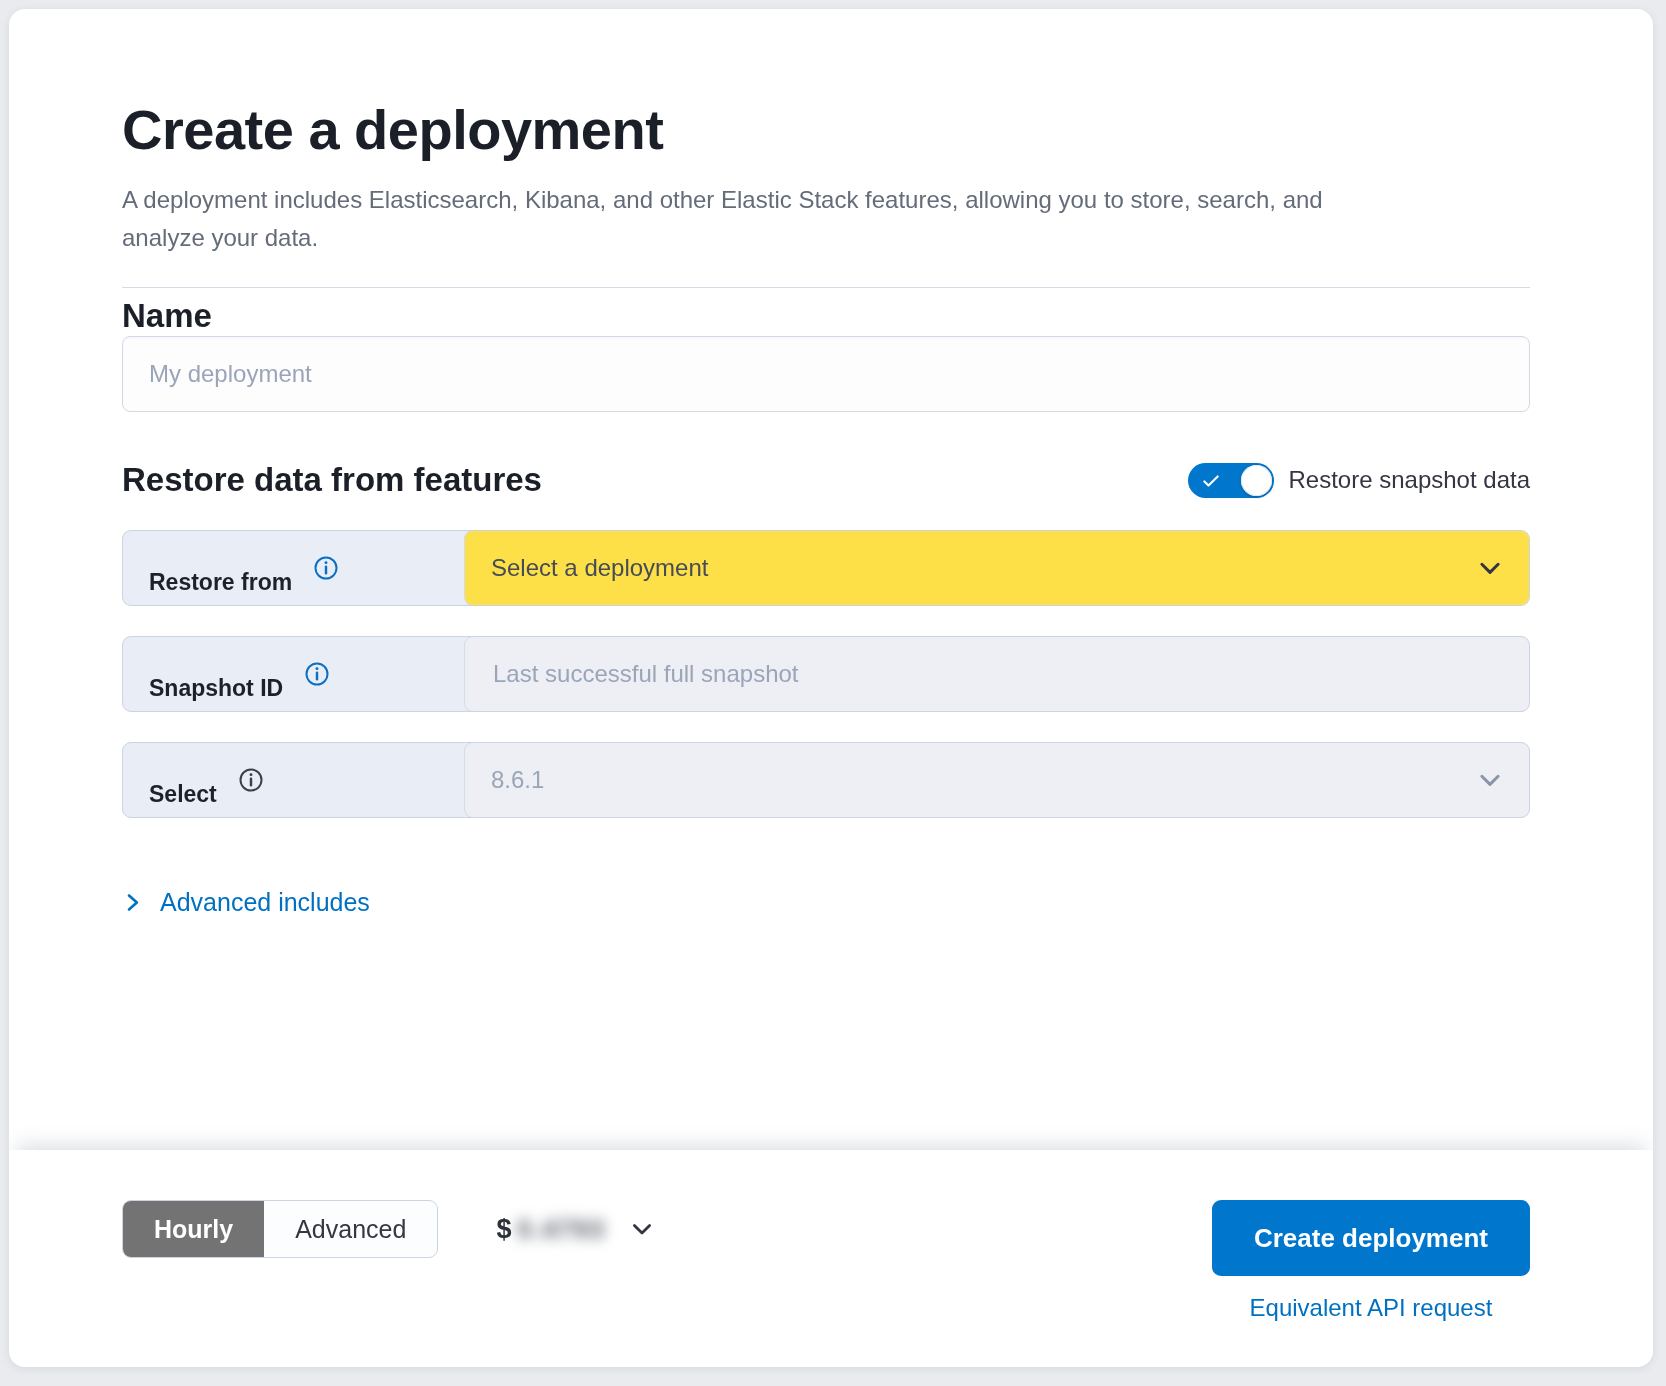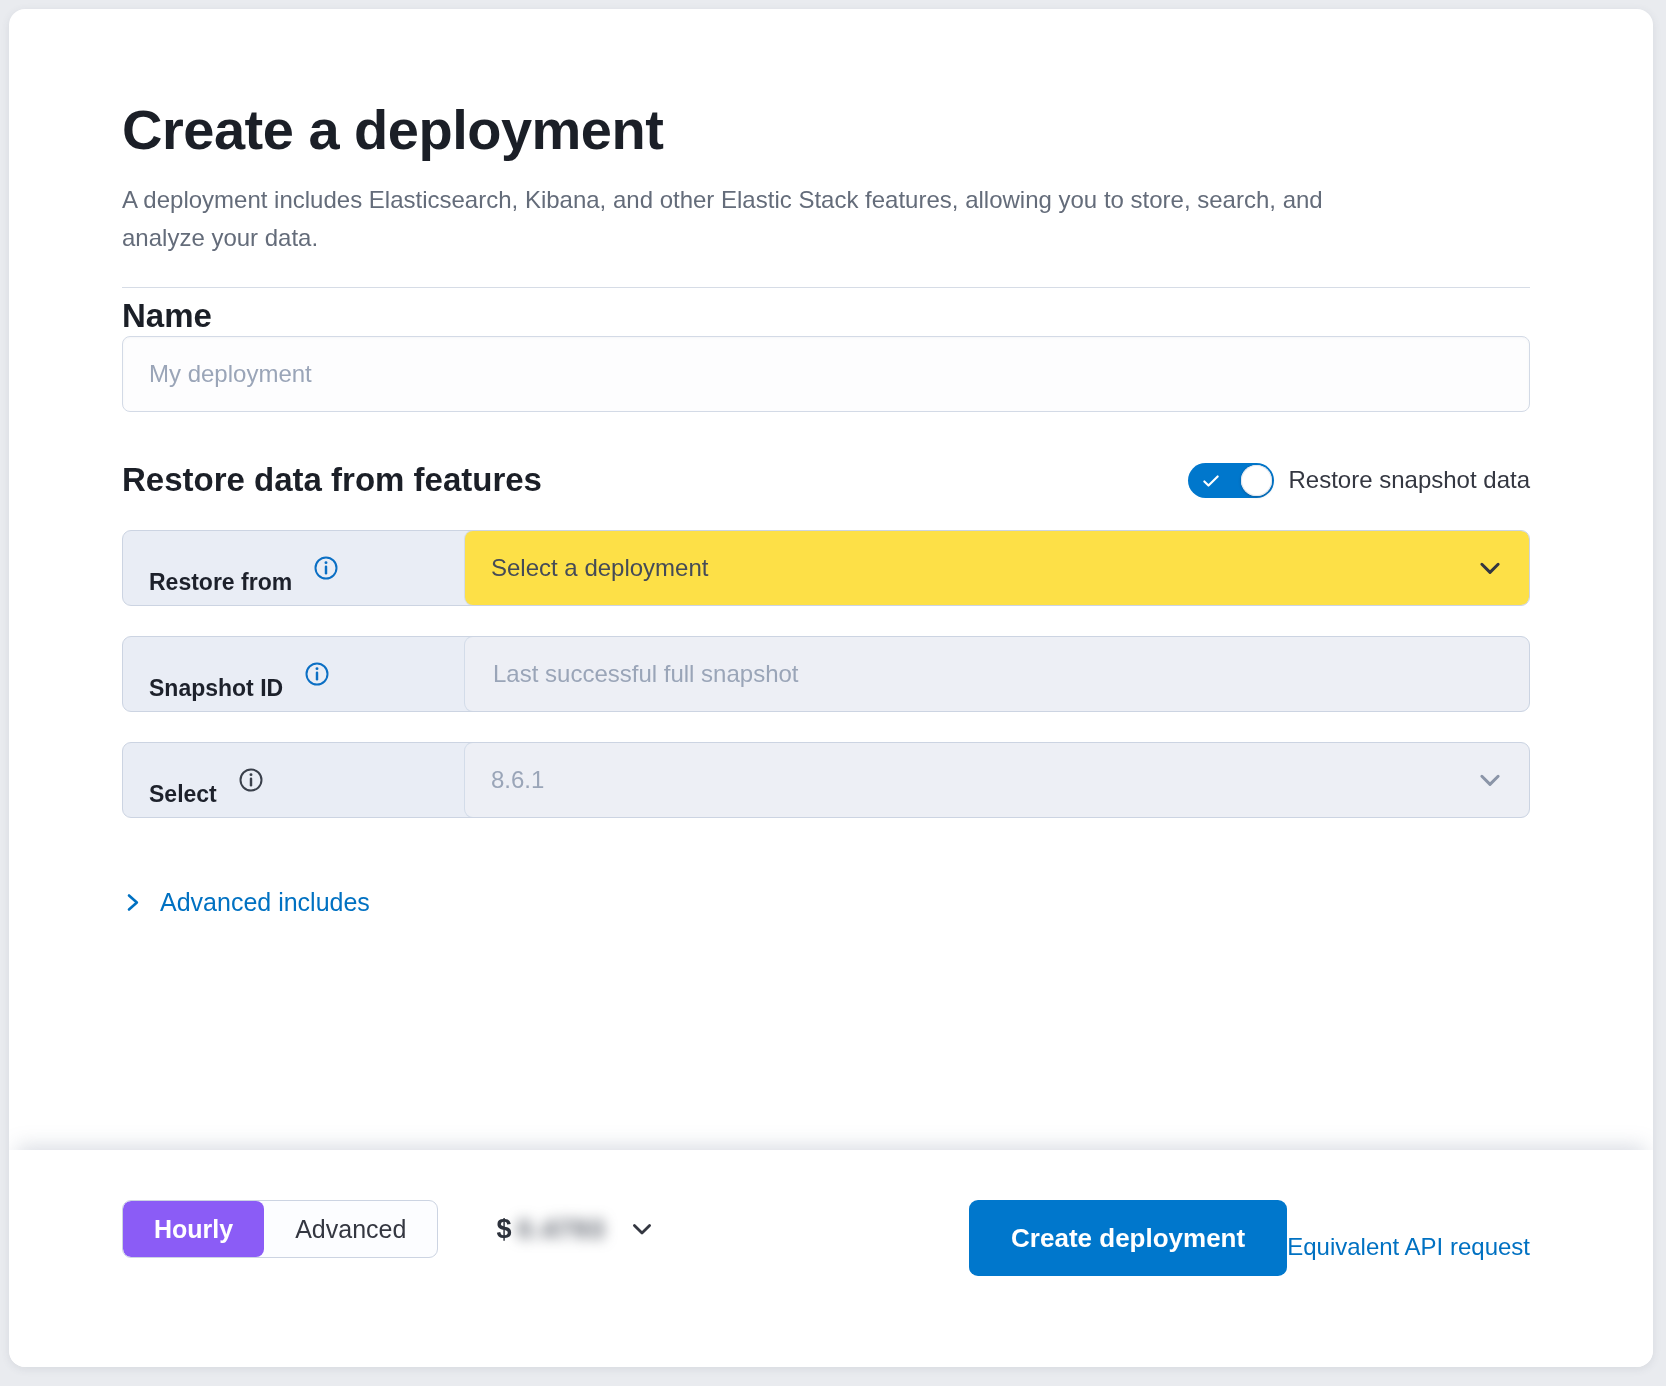--- a/index.html
+++ b/index.html
@@ -122,7 +122,7 @@
     font-size:25px; cursor:pointer; user-select:none;
   }
   .billing-option.selected {
-    background:#8b5cf6; color:#ffffff; font-weight:700; border-radius:8px;
+    background:#737373; color:#ffffff; font-weight:700; border-radius:0;
   }
   .billing-option.unselected { color:#343741; }
 

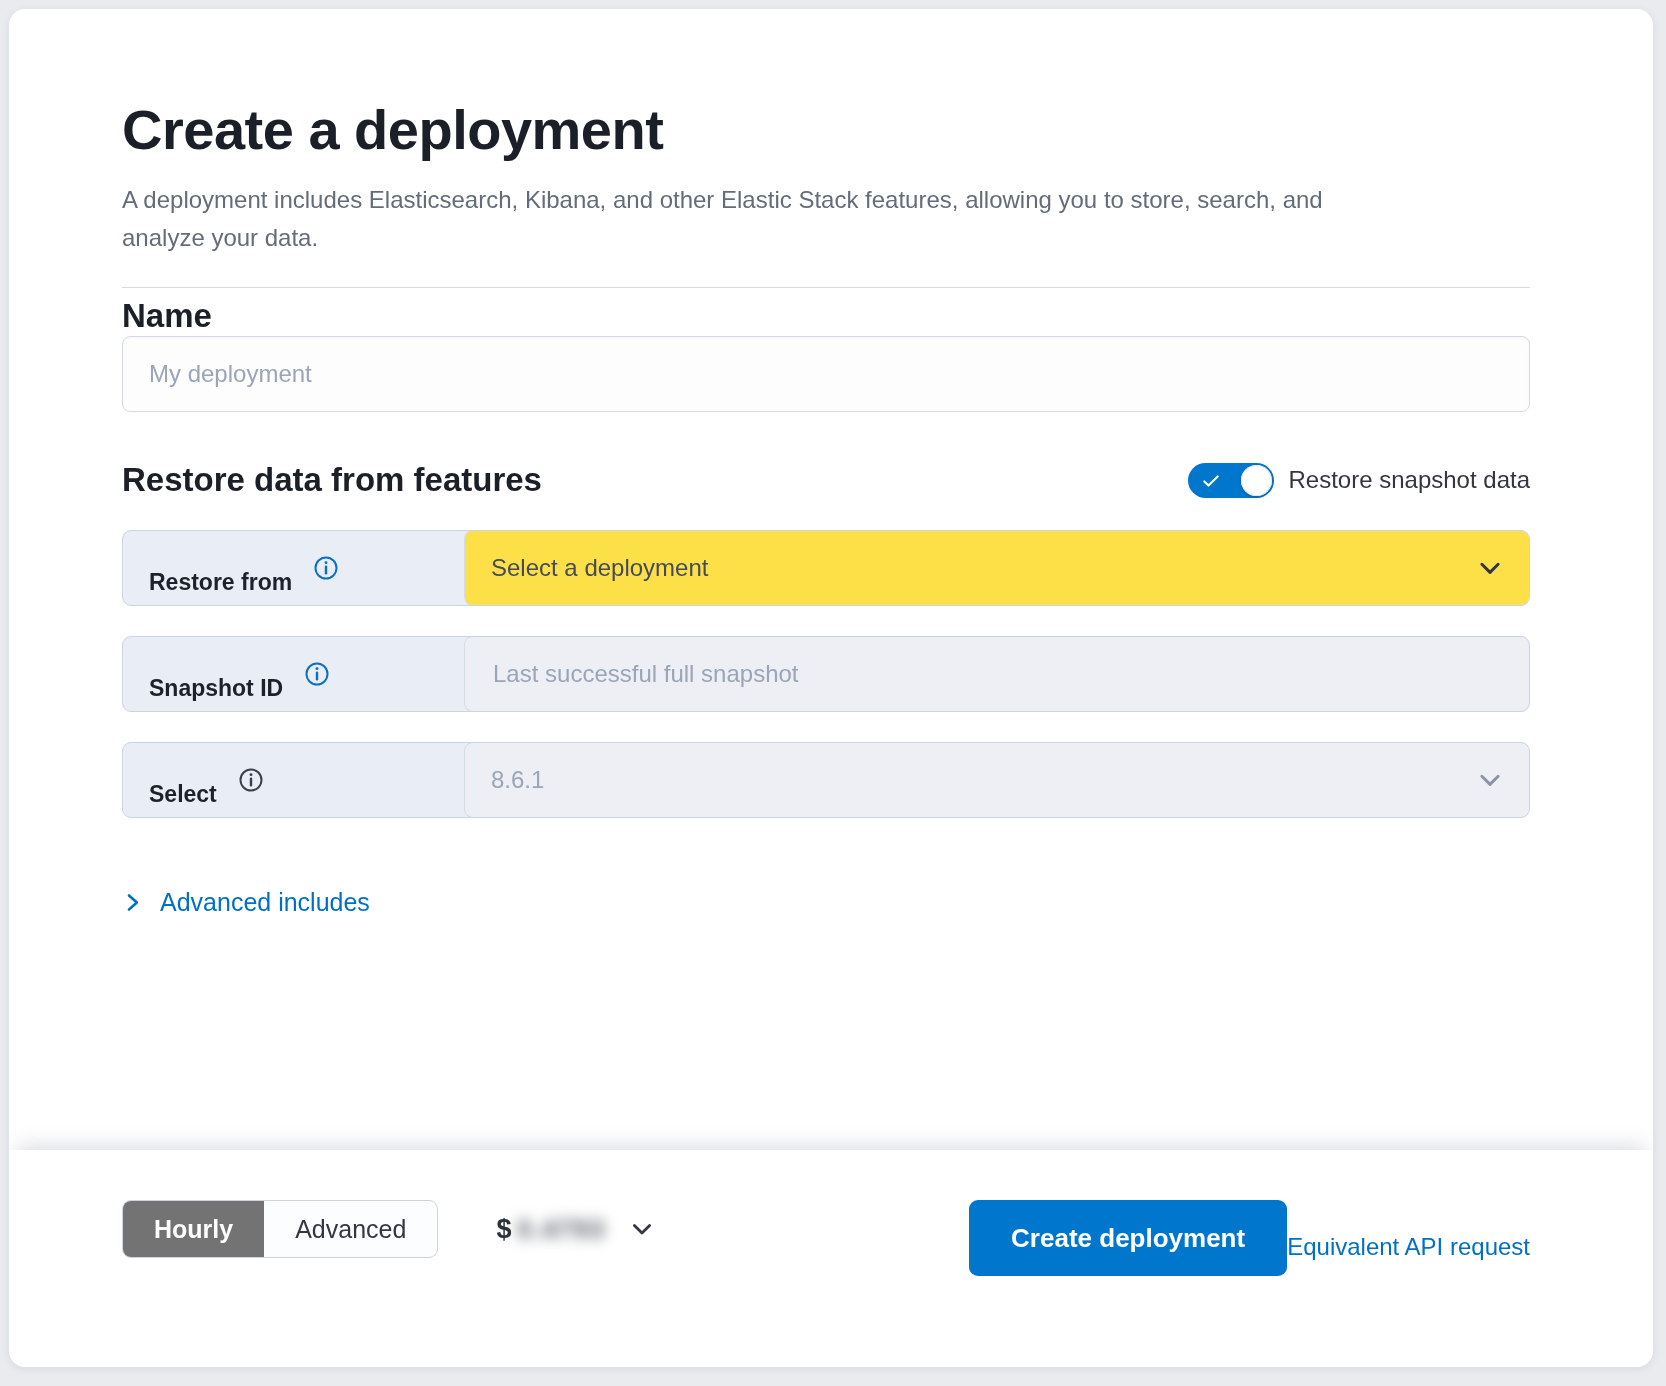--- a/index.html
+++ b/index.html
@@ -134,7 +134,7 @@
   }
   .price-chevron { width:28px; height:28px; color:#343741; margin-left:16px; cursor:pointer; }
 
-  .footer-right { display:flex; flex-direction:row; align-items:center;justify-content:center; }
+  .footer-right { display:flex; flex-direction:column; align-items:center;justify-content:center; }
   .create-btn {
     height:76px; min-width:304px; padding:0 42px;
     background:#0077cc; color:#ffffff; border:none; border-radius:9px;

